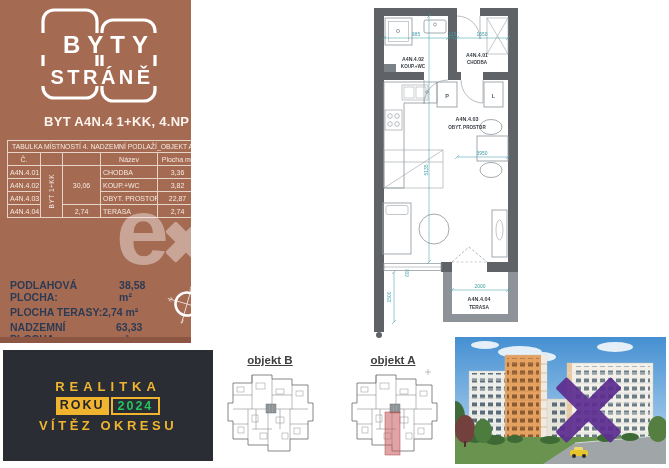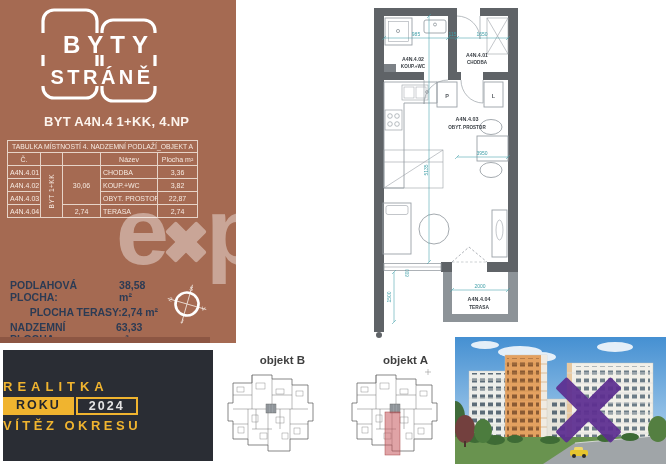--- a/index.html
+++ b/index.html
@@ -6,7 +6,7 @@
   .page{position:relative;width:669px;height:468px;background:#fff;overflow:hidden;
         font-family:"Liberation Sans",sans-serif;}
   
-  .panel{position:absolute;left:0;top:0;width:236px;height:343px;background:#a56a52;overflow:hidden;}
+  .panel{position:absolute;left:0;top:0;width:191px;height:343px;background:#a56a52;overflow:hidden;}
   .panel-edge{position:absolute;left:0;top:337px;width:210px;height:6px;background:#8d5643;}
   .logo-svg{position:absolute;left:36px;top:5px;}
   .apt-title{position:absolute;left:8px;top:114px;font-size:13px;font-weight:bold;color:#fcf3ec;letter-spacing:.3px;padding-left:36px;}

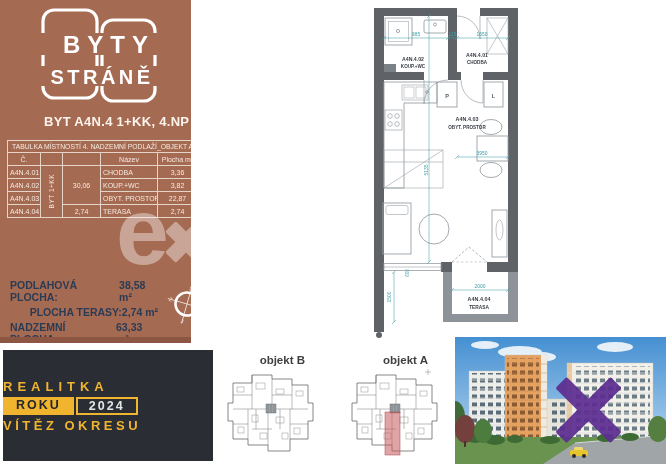--- a/index.html
+++ b/index.html
@@ -24,7 +24,7 @@
   .cell-c{text-align:center;vertical-align:middle;}
   
   .summary{position:absolute;left:10px;top:279px;width:148px;color:#2c3b54;font-weight:bold;font-size:10.5px;}
-  .summary .row{display:flex;justify-content:flex-end;margin-bottom:3px;}
+  .summary .row{display:flex;justify-content:flex-start;margin-bottom:3px;}
   .compass-svg{position:absolute;left:166px;top:283px;}
   .wm-svg{position:absolute;left:94px;top:196px;}
   

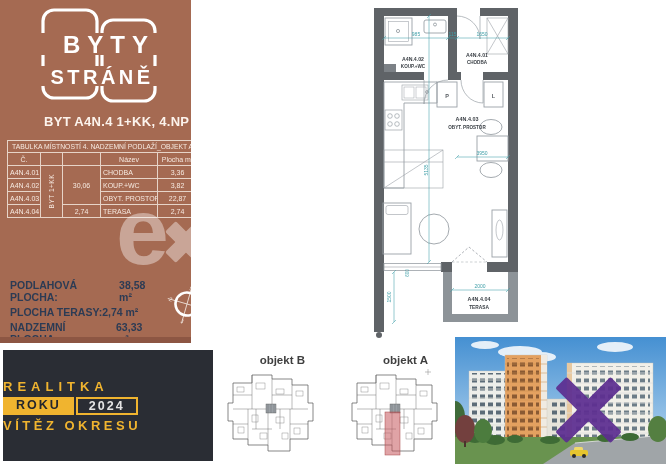--- a/index.html
+++ b/index.html
@@ -36,7 +36,7 @@
   .badge-year{border:2px solid #f0b42f;color:#e5e5e5;font-size:12.5px;font-weight:bold;letter-spacing:2px;padding:0 11px;margin-left:2px;display:flex;align-items:center;}
   .badge-l3{color:#f0b42f;font-size:13px;font-weight:bold;letter-spacing:3.5px;}
   
-  .thumb-label{position:absolute;top:354px;width:70px;text-align:right;font-size:11.5px;font-weight:600;color:#3f3f3f;}
+  .thumb-label{position:absolute;top:354px;width:70px;text-align:center;font-size:11.5px;font-weight:600;color:#3f3f3f;text-decoration:underline;}
   .thumb-label.b{left:235px;}
   .thumb-label.a{left:358px;}
   .thumbs-svg{position:absolute;left:225px;top:368px;}

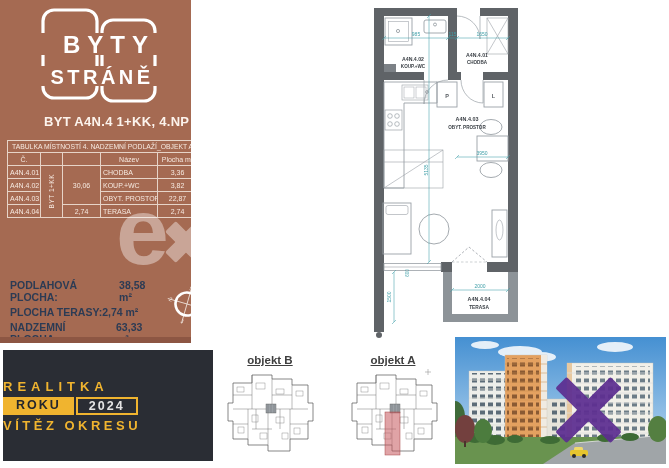--- a/index.html
+++ b/index.html
@@ -29,7 +29,7 @@
   .wm-svg{position:absolute;left:94px;top:196px;}
   
   .badge{position:absolute;left:3px;top:350px;width:210px;height:111px;background:#2a2d34;
-         display:flex;flex-direction:column;justify-content:center;gap:3px;}
+         display:flex;flex-direction:column;align-items:center;justify-content:center;gap:3px;}
   .badge-l1{color:#f0b42f;font-size:13px;font-weight:bold;letter-spacing:5px;}
   .badge-l2{display:flex;align-items:stretch;}
   .badge-word{background:#f0b42f;color:#24262c;font-size:12.5px;font-weight:bold;letter-spacing:2px;padding:1px 13px;}

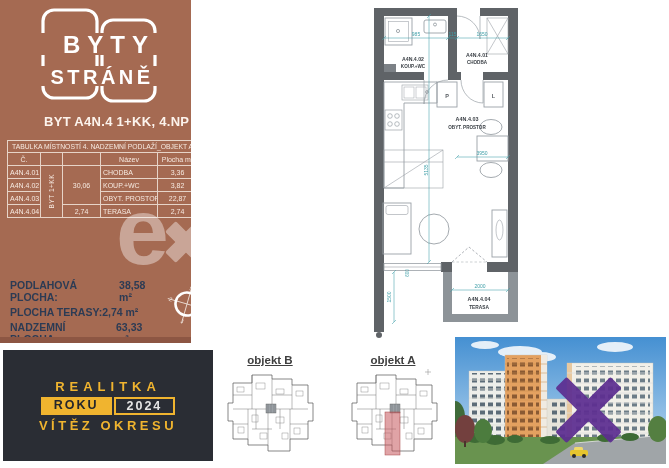--- a/index.html
+++ b/index.html
@@ -32,7 +32,7 @@
          display:flex;flex-direction:column;align-items:center;justify-content:center;gap:3px;}
   .badge-l1{color:#f0b42f;font-size:13px;font-weight:bold;letter-spacing:5px;}
   .badge-l2{display:flex;align-items:stretch;}
-  .badge-word{background:#f0b42f;color:#24262c;font-size:12.5px;font-weight:bold;letter-spacing:2px;padding:1px 13px;}
+  .badge-word{background:#f0b42f;color:#24262c;font-size:12.5px;font-weight:bold;letter-spacing:2px;padding:1px 4px;}
   .badge-year{border:2px solid #f0b42f;color:#e5e5e5;font-size:12.5px;font-weight:bold;letter-spacing:2px;padding:0 11px;margin-left:2px;display:flex;align-items:center;}
   .badge-l3{color:#f0b42f;font-size:13px;font-weight:bold;letter-spacing:3.5px;}
   

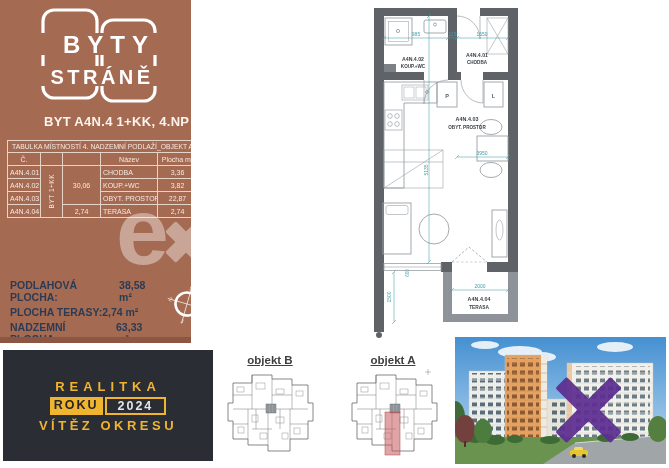--- a/index.html
+++ b/index.html
@@ -33,7 +33,7 @@
   .badge-l1{color:#f0b42f;font-size:13px;font-weight:bold;letter-spacing:5px;}
   .badge-l2{display:flex;align-items:stretch;}
   .badge-word{background:#f0b42f;color:#24262c;font-size:12.5px;font-weight:bold;letter-spacing:2px;padding:1px 4px;}
-  .badge-year{border:2px solid #f0b42f;color:#e5e5e5;font-size:12.5px;font-weight:bold;letter-spacing:2px;padding:0 11px;margin-left:2px;display:flex;align-items:center;}
+  .badge-year{border:2px solid #f0b42f;color:#22c55e;font-size:12.5px;font-weight:bold;letter-spacing:2px;padding:0 5px;margin-left:2px;display:flex;align-items:center;}
   .badge-l3{color:#f0b42f;font-size:13px;font-weight:bold;letter-spacing:3.5px;}
   
   .thumb-label{position:absolute;top:354px;width:70px;text-align:center;font-size:11.5px;font-weight:600;color:#3f3f3f;text-decoration:underline;}

